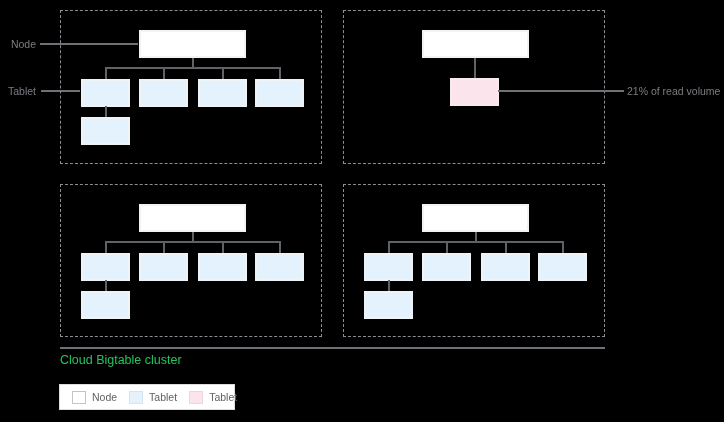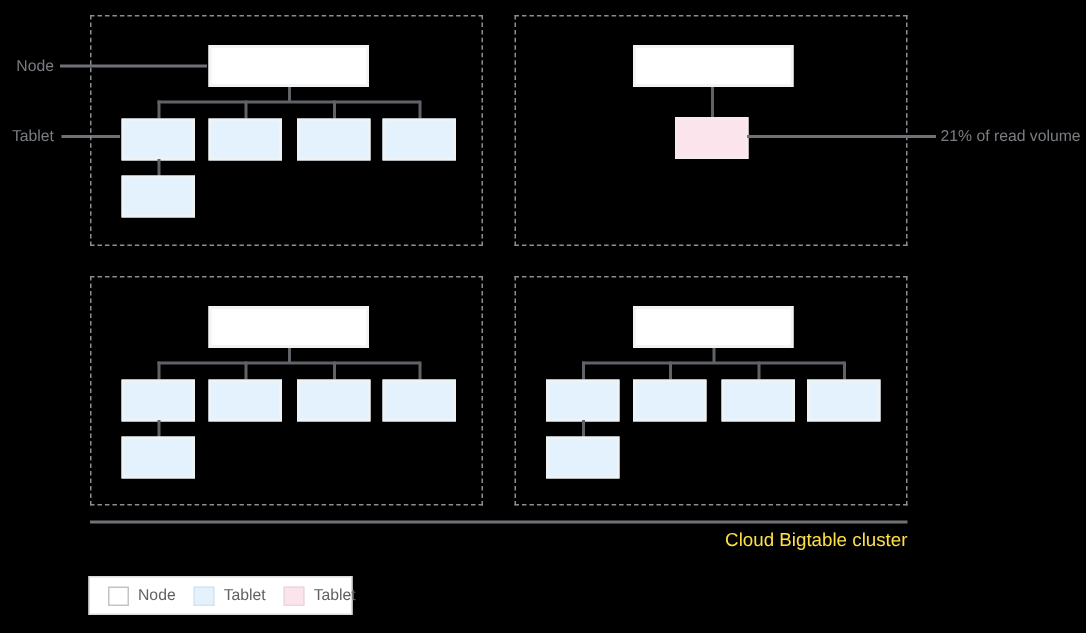--- a/index.html
+++ b/index.html
@@ -41,8 +41,8 @@
   .ann.rt{text-align:right;width:36px;left:0;}
   
   #cluster-line{position:absolute;left:60px;top:347px;width:545px;height:2px;background:#6e7276;}
-  #cluster-caption{position:absolute;left:60px;top:353px;width:545px;text-align:right;
-    font-size:12.5px;color:#fde047;}
+  #cluster-caption{position:absolute;left:60px;top:353px;width:545px;text-align:left;
+    font-size:12.5px;color:#22c55e;}
   
   #legend{position:absolute;left:59px;top:384px;width:176px;height:26px;background:#fff;
     border:1px solid #dcdcdc;box-sizing:border-box;display:flex;align-items:center;padding-left:12px;}

